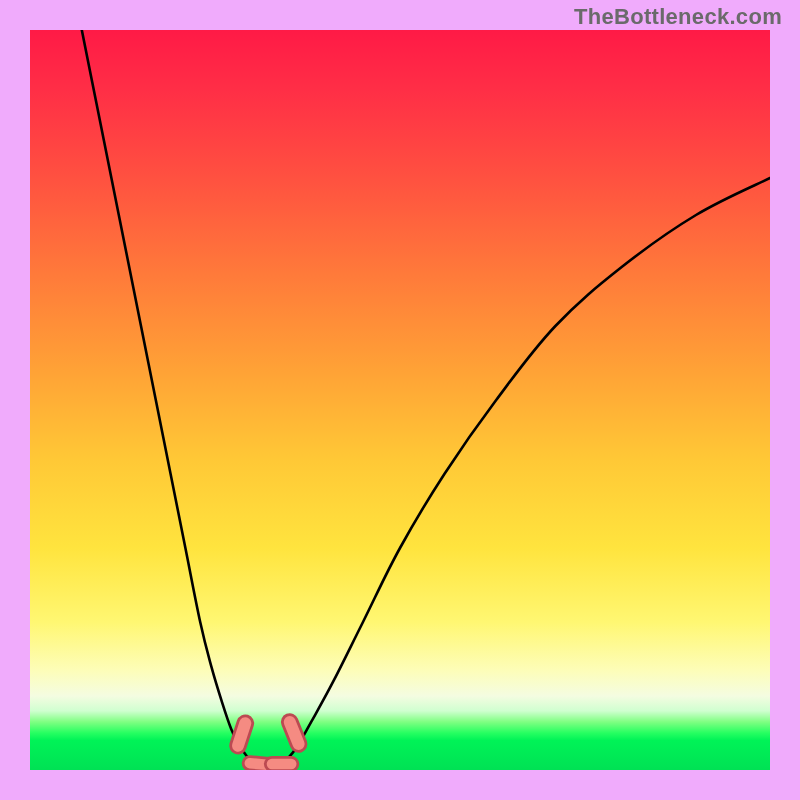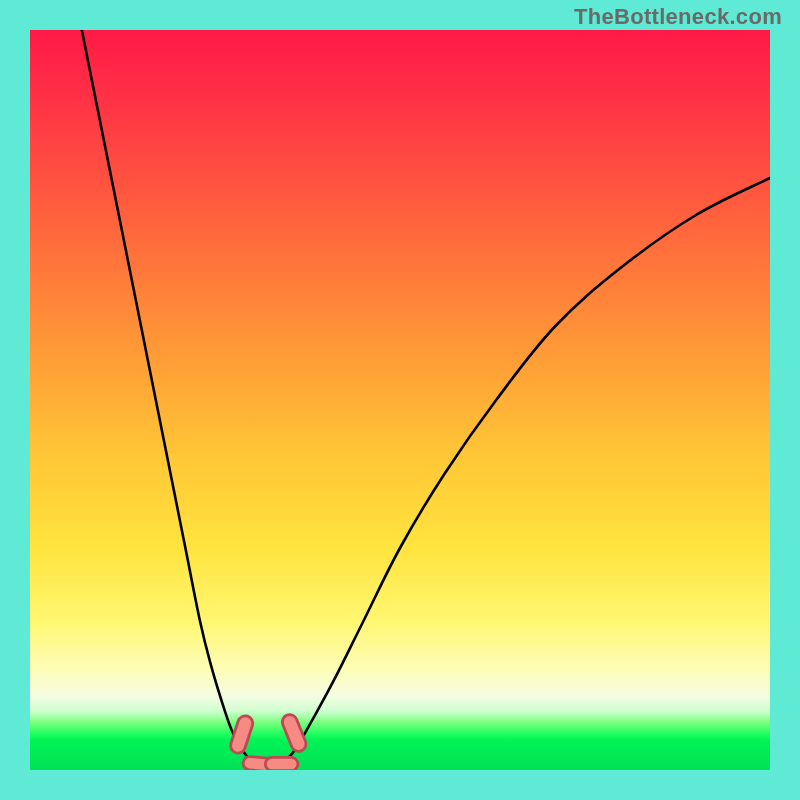--- a/index.html
+++ b/index.html
@@ -14,7 +14,7 @@
     position: relative;
     width: 800px;
     height: 800px;
-    background: #5eead4;
+    background: #f0abfc;
   }
   .watermark {
     position: absolute;

